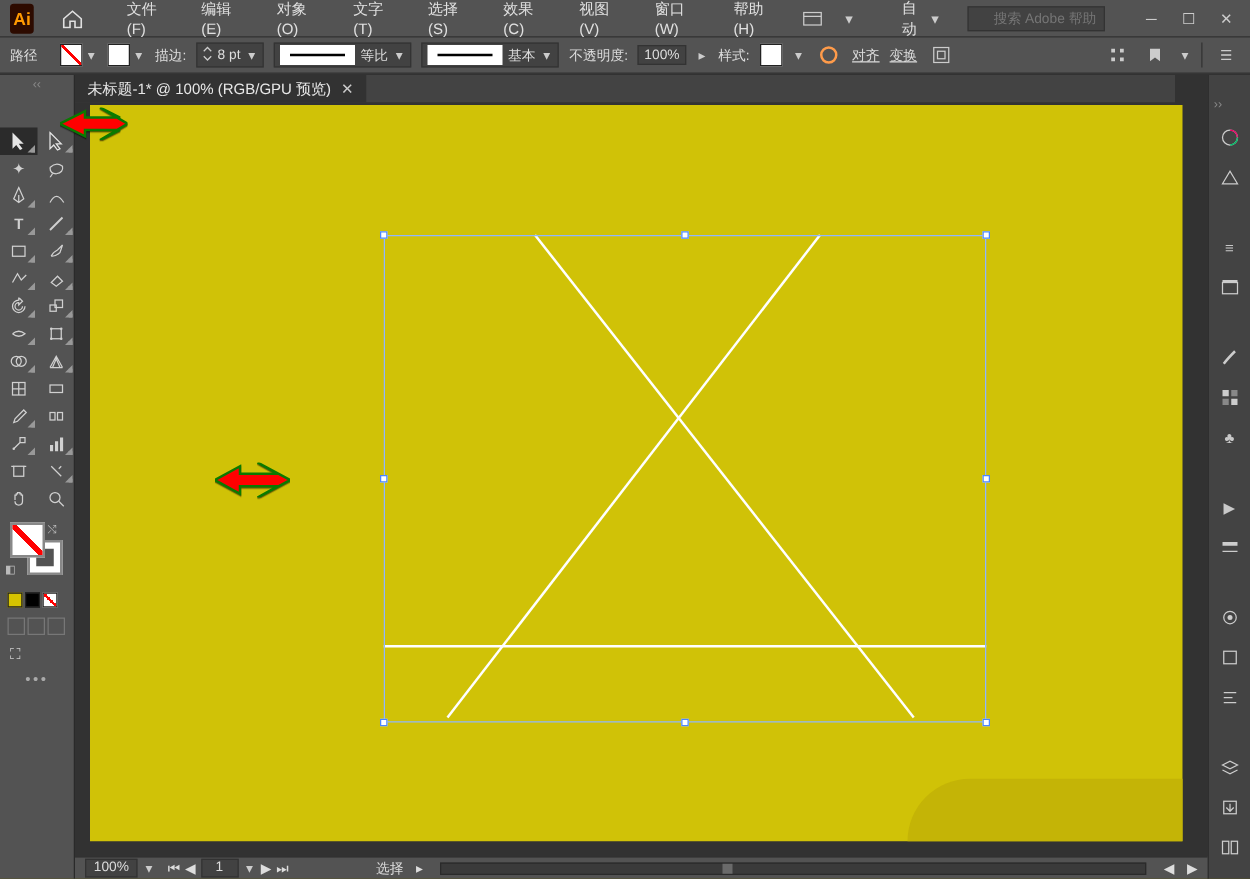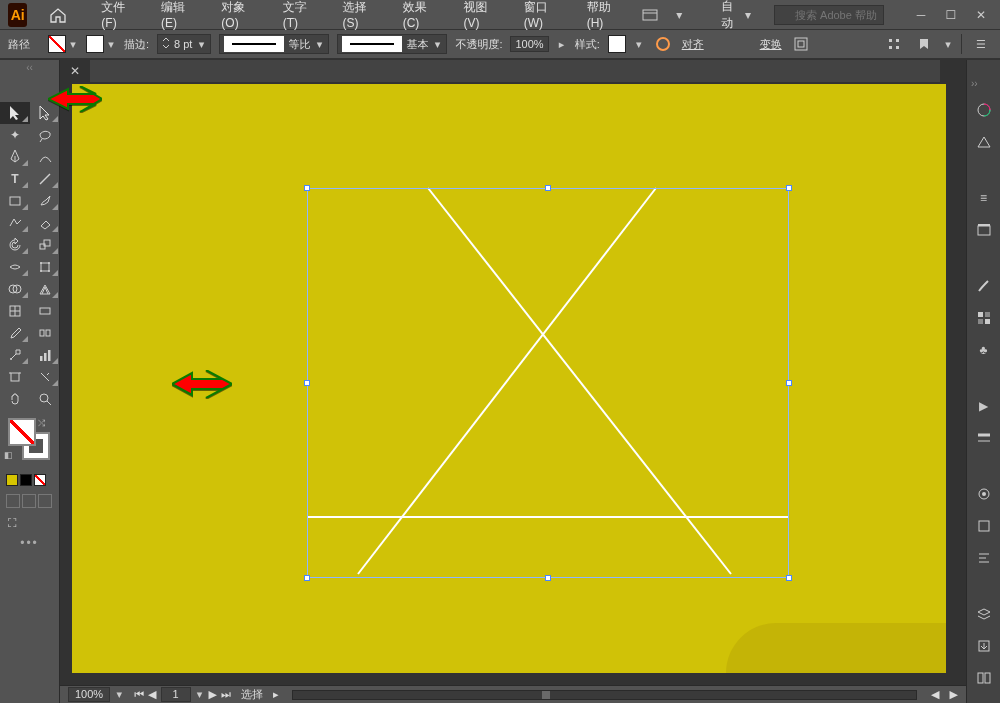--- a/index.html
+++ b/index.html
@@ -330,7 +330,7 @@
   </span>
 
   <span style="text-decoration:underline;">对齐</span>
-  <span style="text-decoration:underline;margin-left:48px;">变换</span>
+  <span style="text-decoration:underline;">变换</span>
   <span class="icon-btn">
     <svg width="14" height="14">
         <rect x="1" y="1" width="12" height="12" fill="none" stroke="#ccc"></rect>

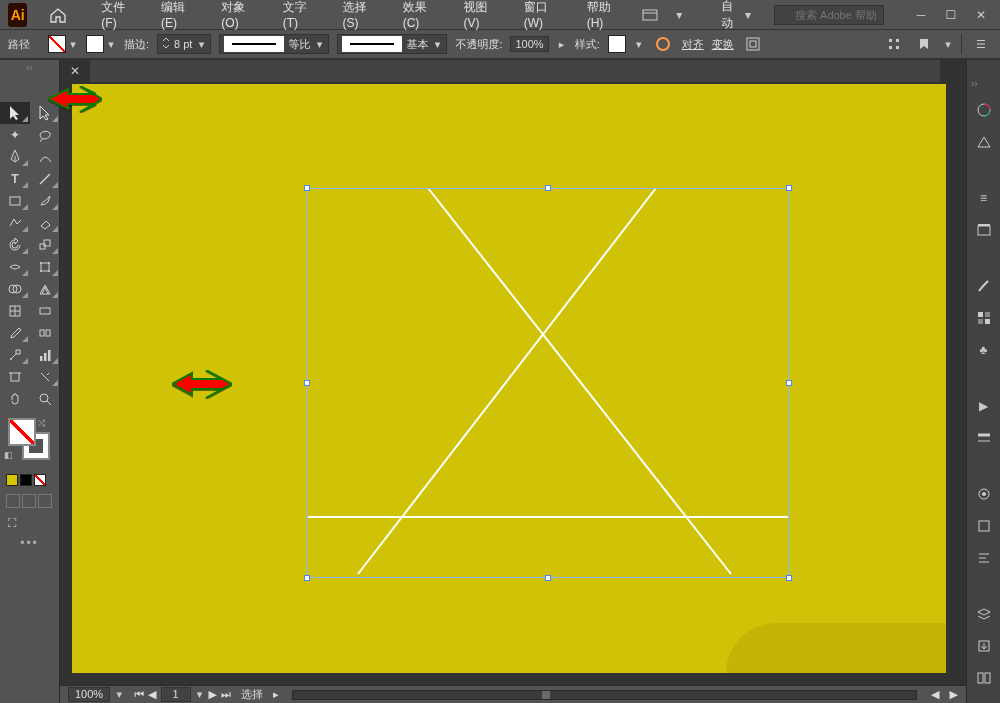--- a/index.html
+++ b/index.html
@@ -361,6 +361,7 @@
 
 <div class="doctab-row">
   <div class="doctab">
+    <span>未标题-1* @ 100% (RGB/GPU 预览)</span>
     <span class="close">✕</span>
   </div>
 </div>

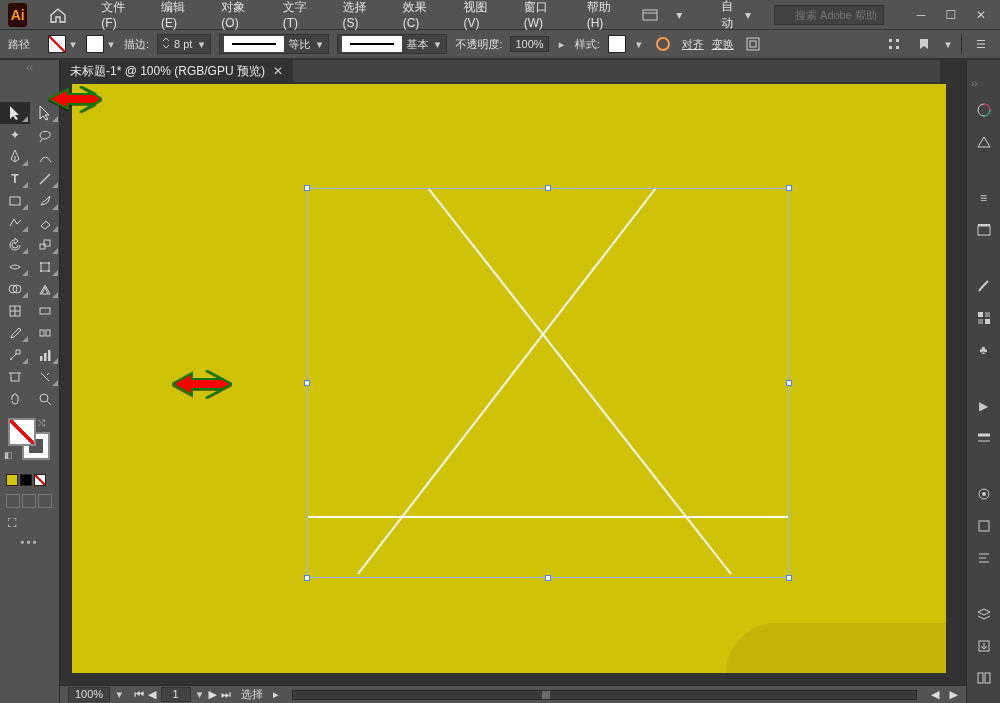--- a/index.html
+++ b/index.html
@@ -659,7 +659,7 @@
     <span>▶</span>
     <span>⏭</span>
   </div>
-  <span style="">选择</span>
+  <span style="margin-left:60px;">选择</span>
   <span>▸</span>
   <div class="scroll-h">
       <div class="thumb"></div>

